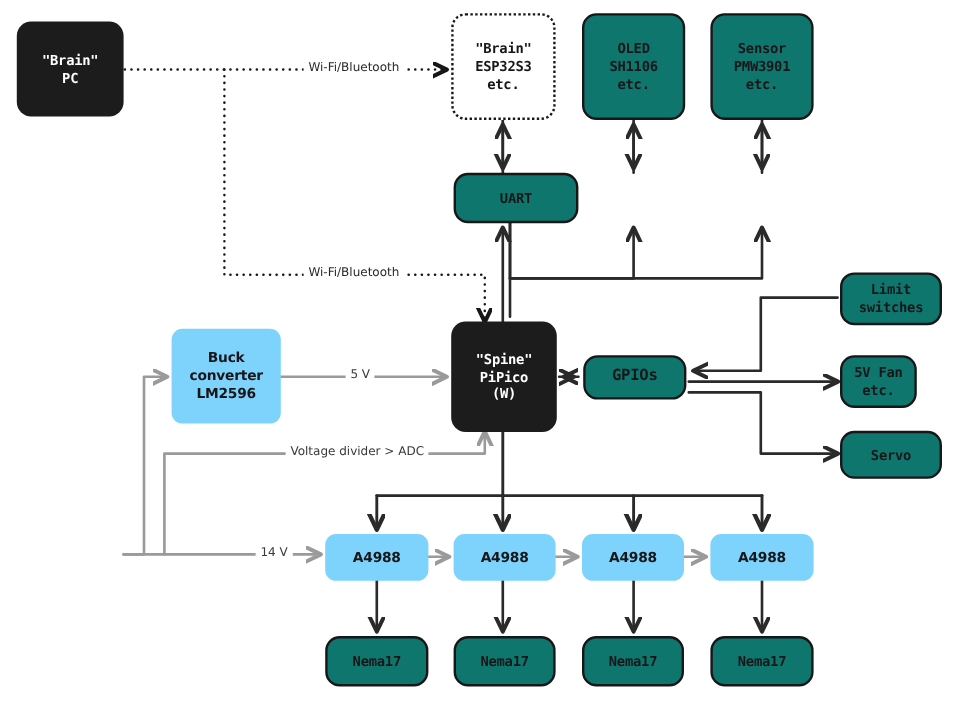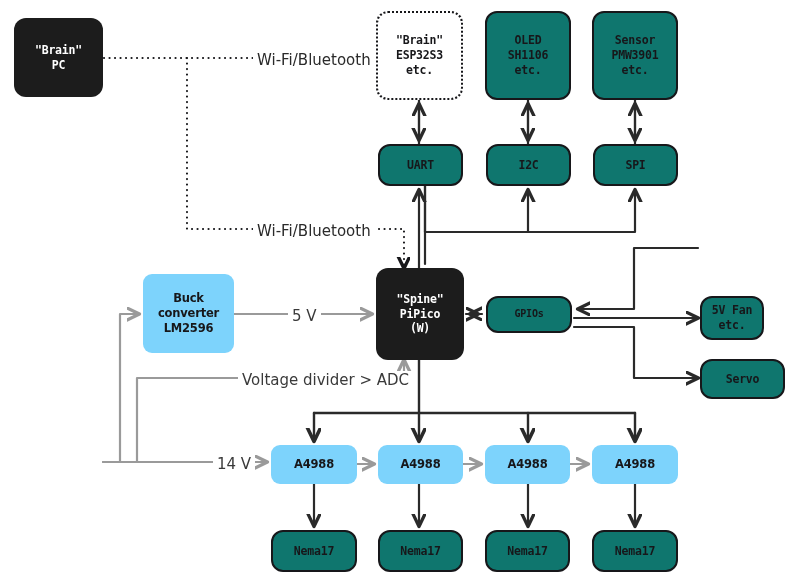--- a/index.html
+++ b/index.html
@@ -20,7 +20,7 @@
   .n-small{font-size:10px;}
   .wirelabel{position:absolute;background:#ffffff;color:#3a3a3a;
              font-family:"DejaVu Sans","Liberation Sans",sans-serif;
-             font-weight:400;font-size:15px;padding:0 4px;white-space:nowrap;}
+             font-weight:400;font-size:10px;padding:0 4px;white-space:nowrap;}
   .wirelabel.dark{color:#2a2a2a;}
 </style>
 </head>

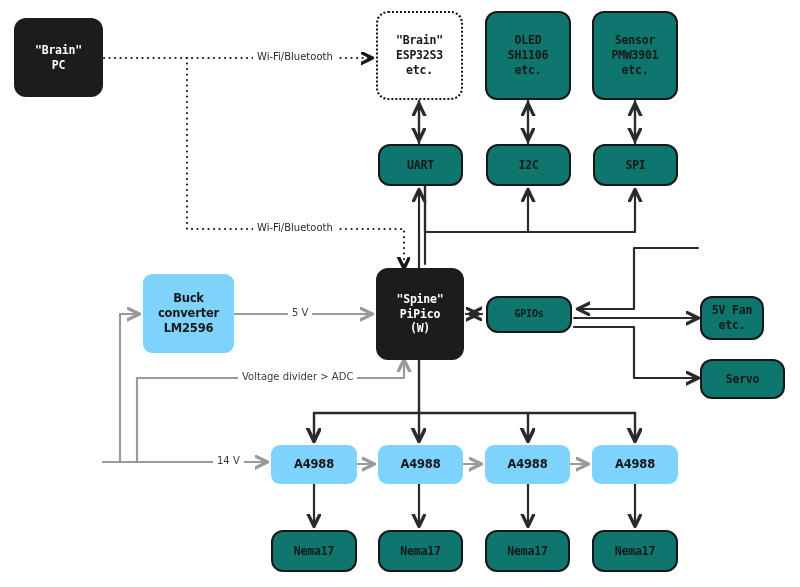--- a/index.html
+++ b/index.html
@@ -123,7 +123,7 @@
 etc.</span>
   </div>
 
-  <div class="node n-white" style="left:378px;top:144px;width:85px;height:42px;border-radius:12px;">
+  <div class="node n-white" style="left:378px;top:144px;width:104px;height:42px;border-radius:12px;">
     <span>UART</span>
   </div>
 

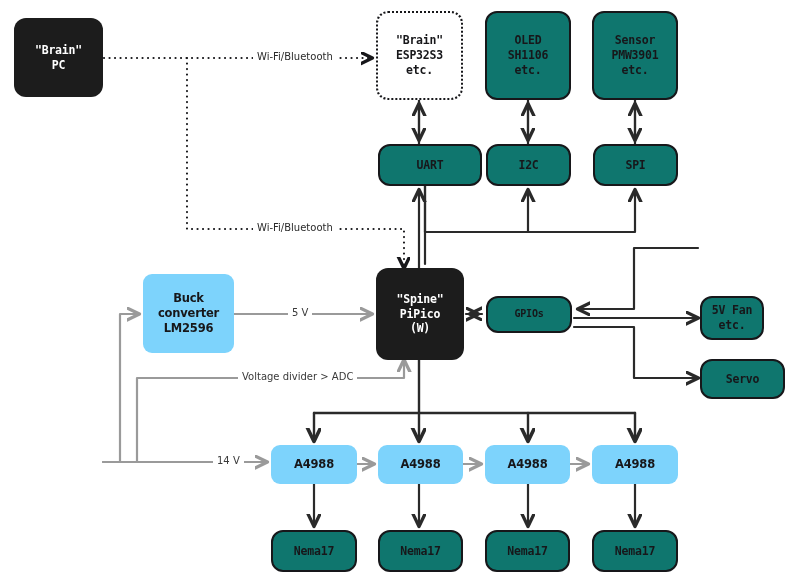--- a/index.html
+++ b/index.html
@@ -127,9 +127,6 @@
     <span>UART</span>
   </div>
 
-  <div class="node n-white" style="left:486px;top:144px;width:85px;height:42px;">
-    <span>I2C</span>
-  </div>
 
   <div class="node n-white" style="left:593px;top:144px;width:85px;height:42px;">
     <span>SPI</span>

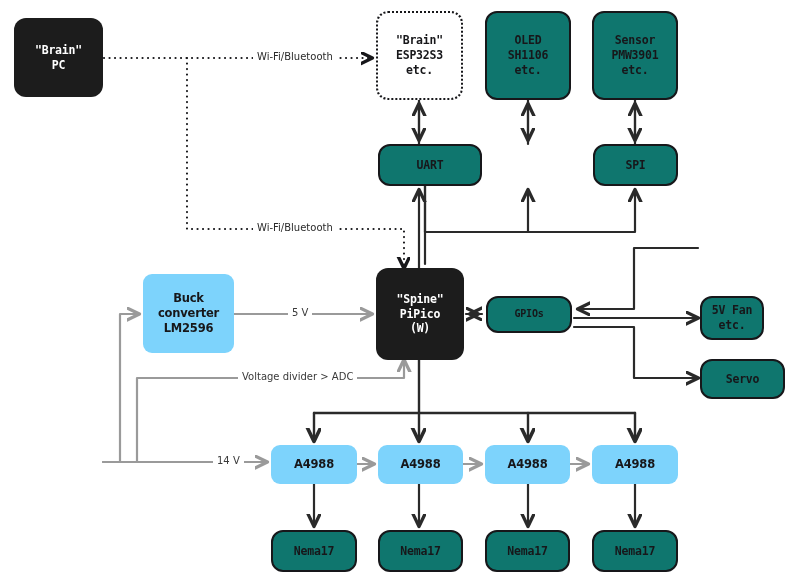--- a/index.html
+++ b/index.html
@@ -128,9 +128,6 @@
   </div>
 
 
-  <div class="node n-white" style="left:593px;top:144px;width:85px;height:42px;">
-    <span>SPI</span>
-  </div>
 
   <div class="node n-dark" style="left:376px;top:268px;width:88px;height:92px;">
     <span>"Spine"

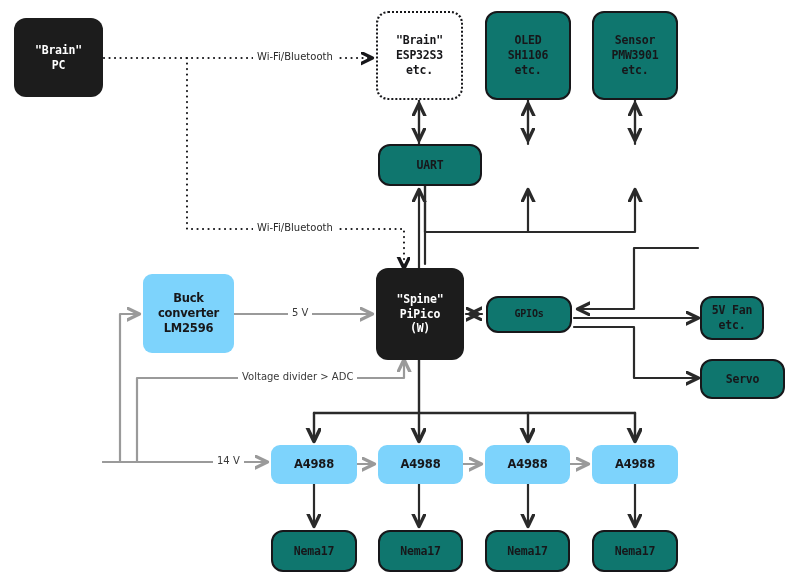--- a/index.html
+++ b/index.html
@@ -146,6 +146,10 @@
   </div>
 
 
+  <div class="node n-white" style="left:700px;top:227px;width:85px;height:44px;">
+    <span>Limit
+switches</span>
+  </div>
 
   <div class="node n-white" style="left:700px;top:296px;width:64px;height:44px;">
     <span>5V Fan

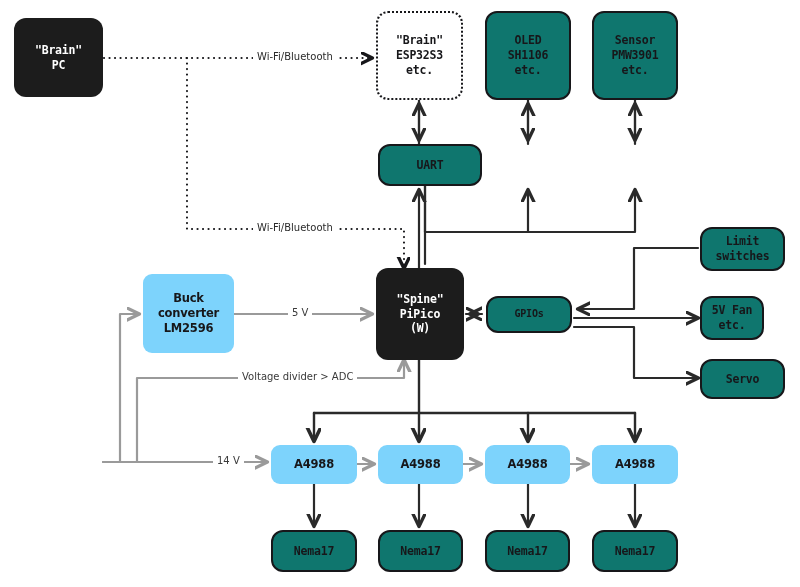--- a/index.html
+++ b/index.html
@@ -17,7 +17,7 @@
   .n-gray{background:#7dd3fc;color:#17171a;border-radius:9px;
           font-family:"DejaVu Sans","Liberation Sans",sans-serif;}
   .n-dotted{background:#ffffff;color:#17171a;border:2.6px dotted #17171a;border-radius:12px;}
-  .n-small{font-size:10px;}
+  .n-small{font-size:13px;}
   .wirelabel{position:absolute;background:#ffffff;color:#3a3a3a;
              font-family:"DejaVu Sans","Liberation Sans",sans-serif;
              font-weight:400;font-size:10px;padding:0 4px;white-space:nowrap;}

